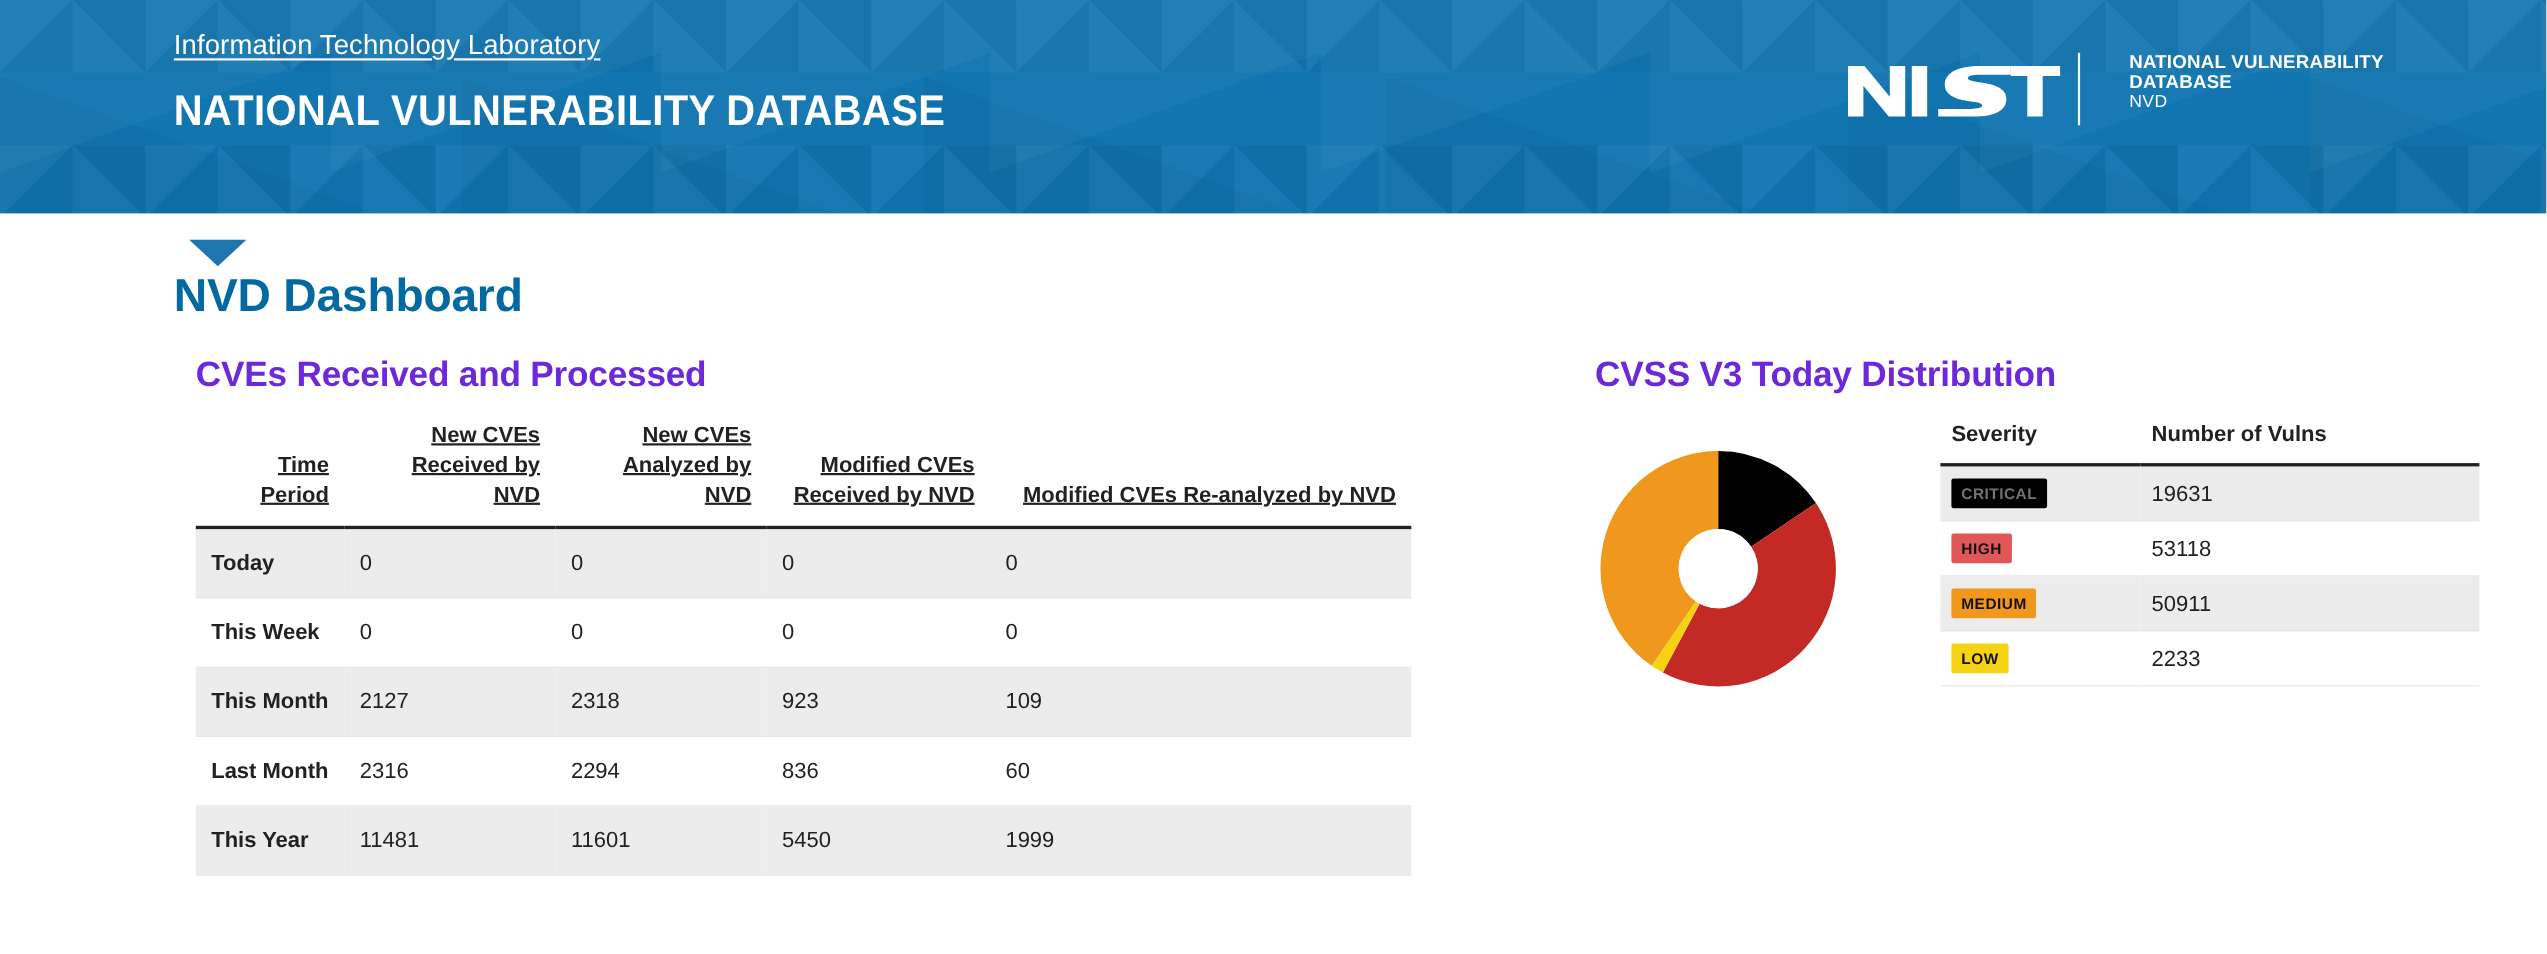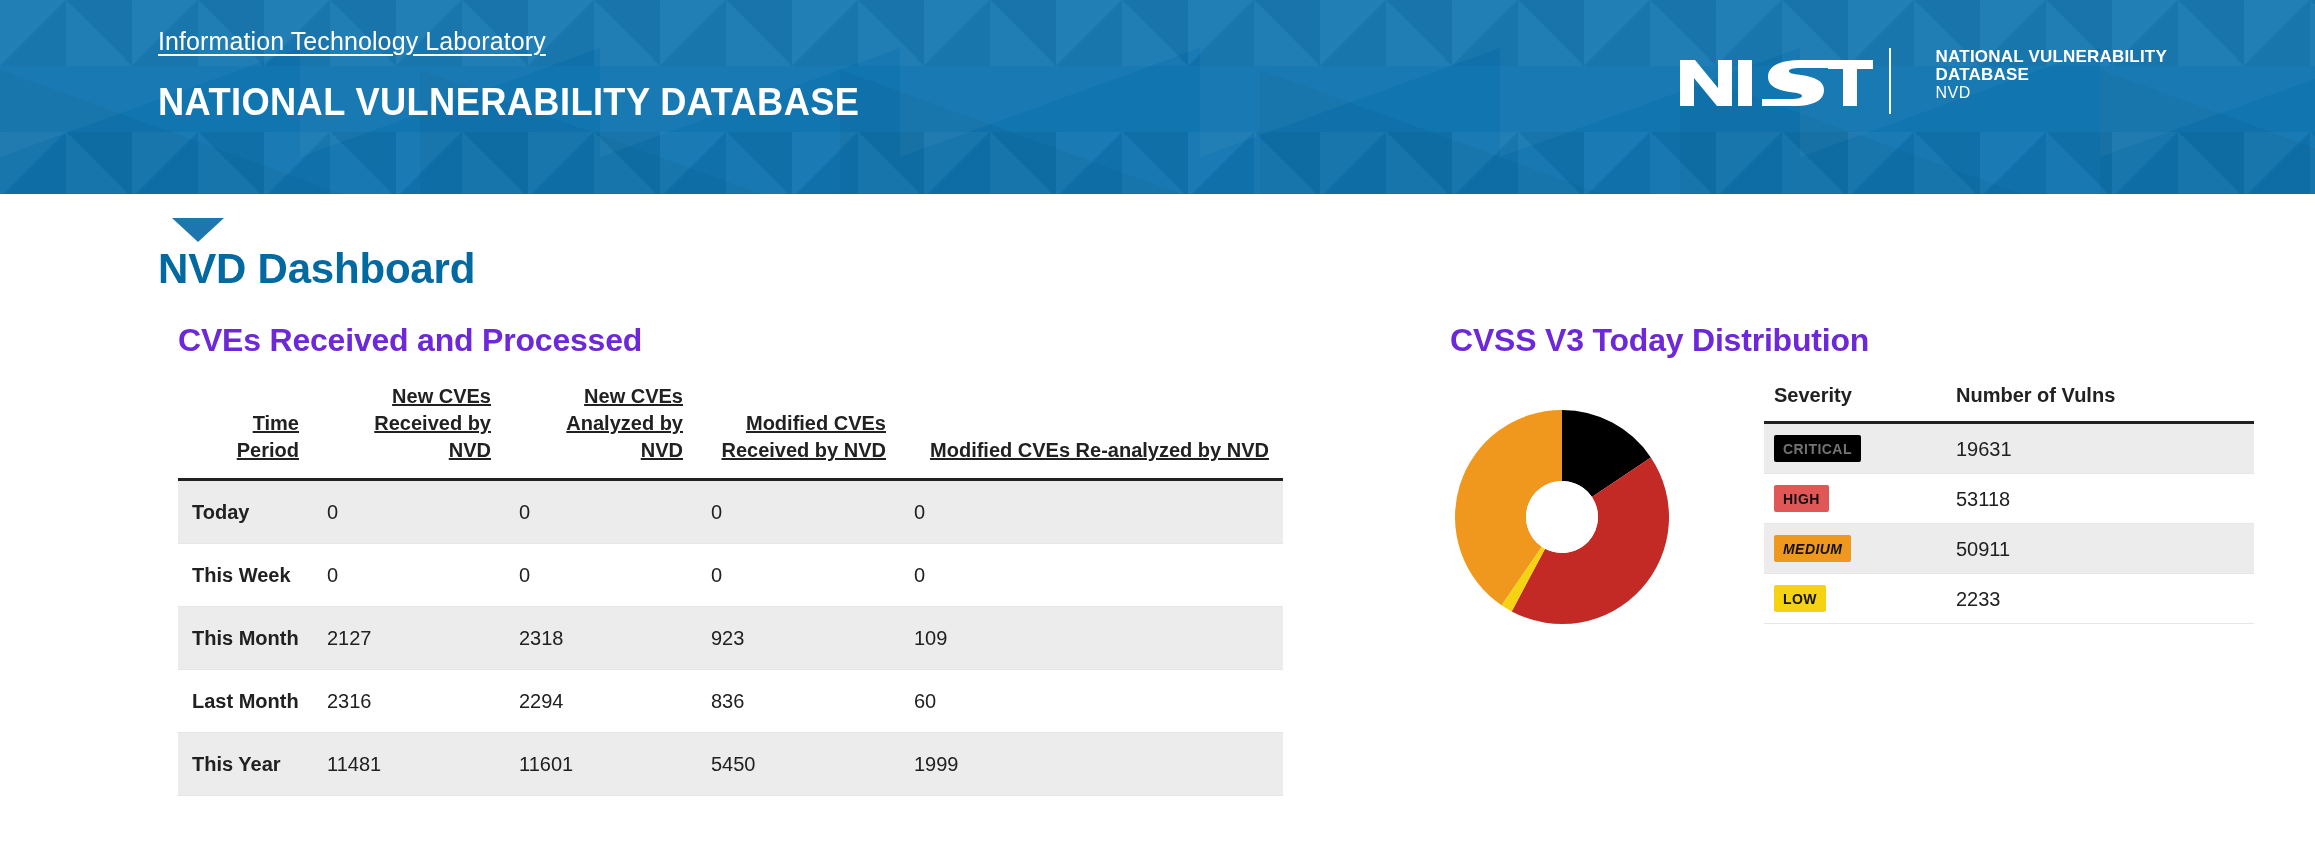--- a/index.html
+++ b/index.html
@@ -229,7 +229,7 @@
   }
   .badge-critical { background: #000000; color: #737373; }
   .badge-high     { background: #DF5757; color: #111111; }
-  .badge-medium   { background: #F0971E; color: #111111; font-style: italic; }
+  .badge-medium   { background: #F0971E; color: #111111; }
   .badge-low      { background: #F5D312; color: #111111; }
 </style>
 </head>

